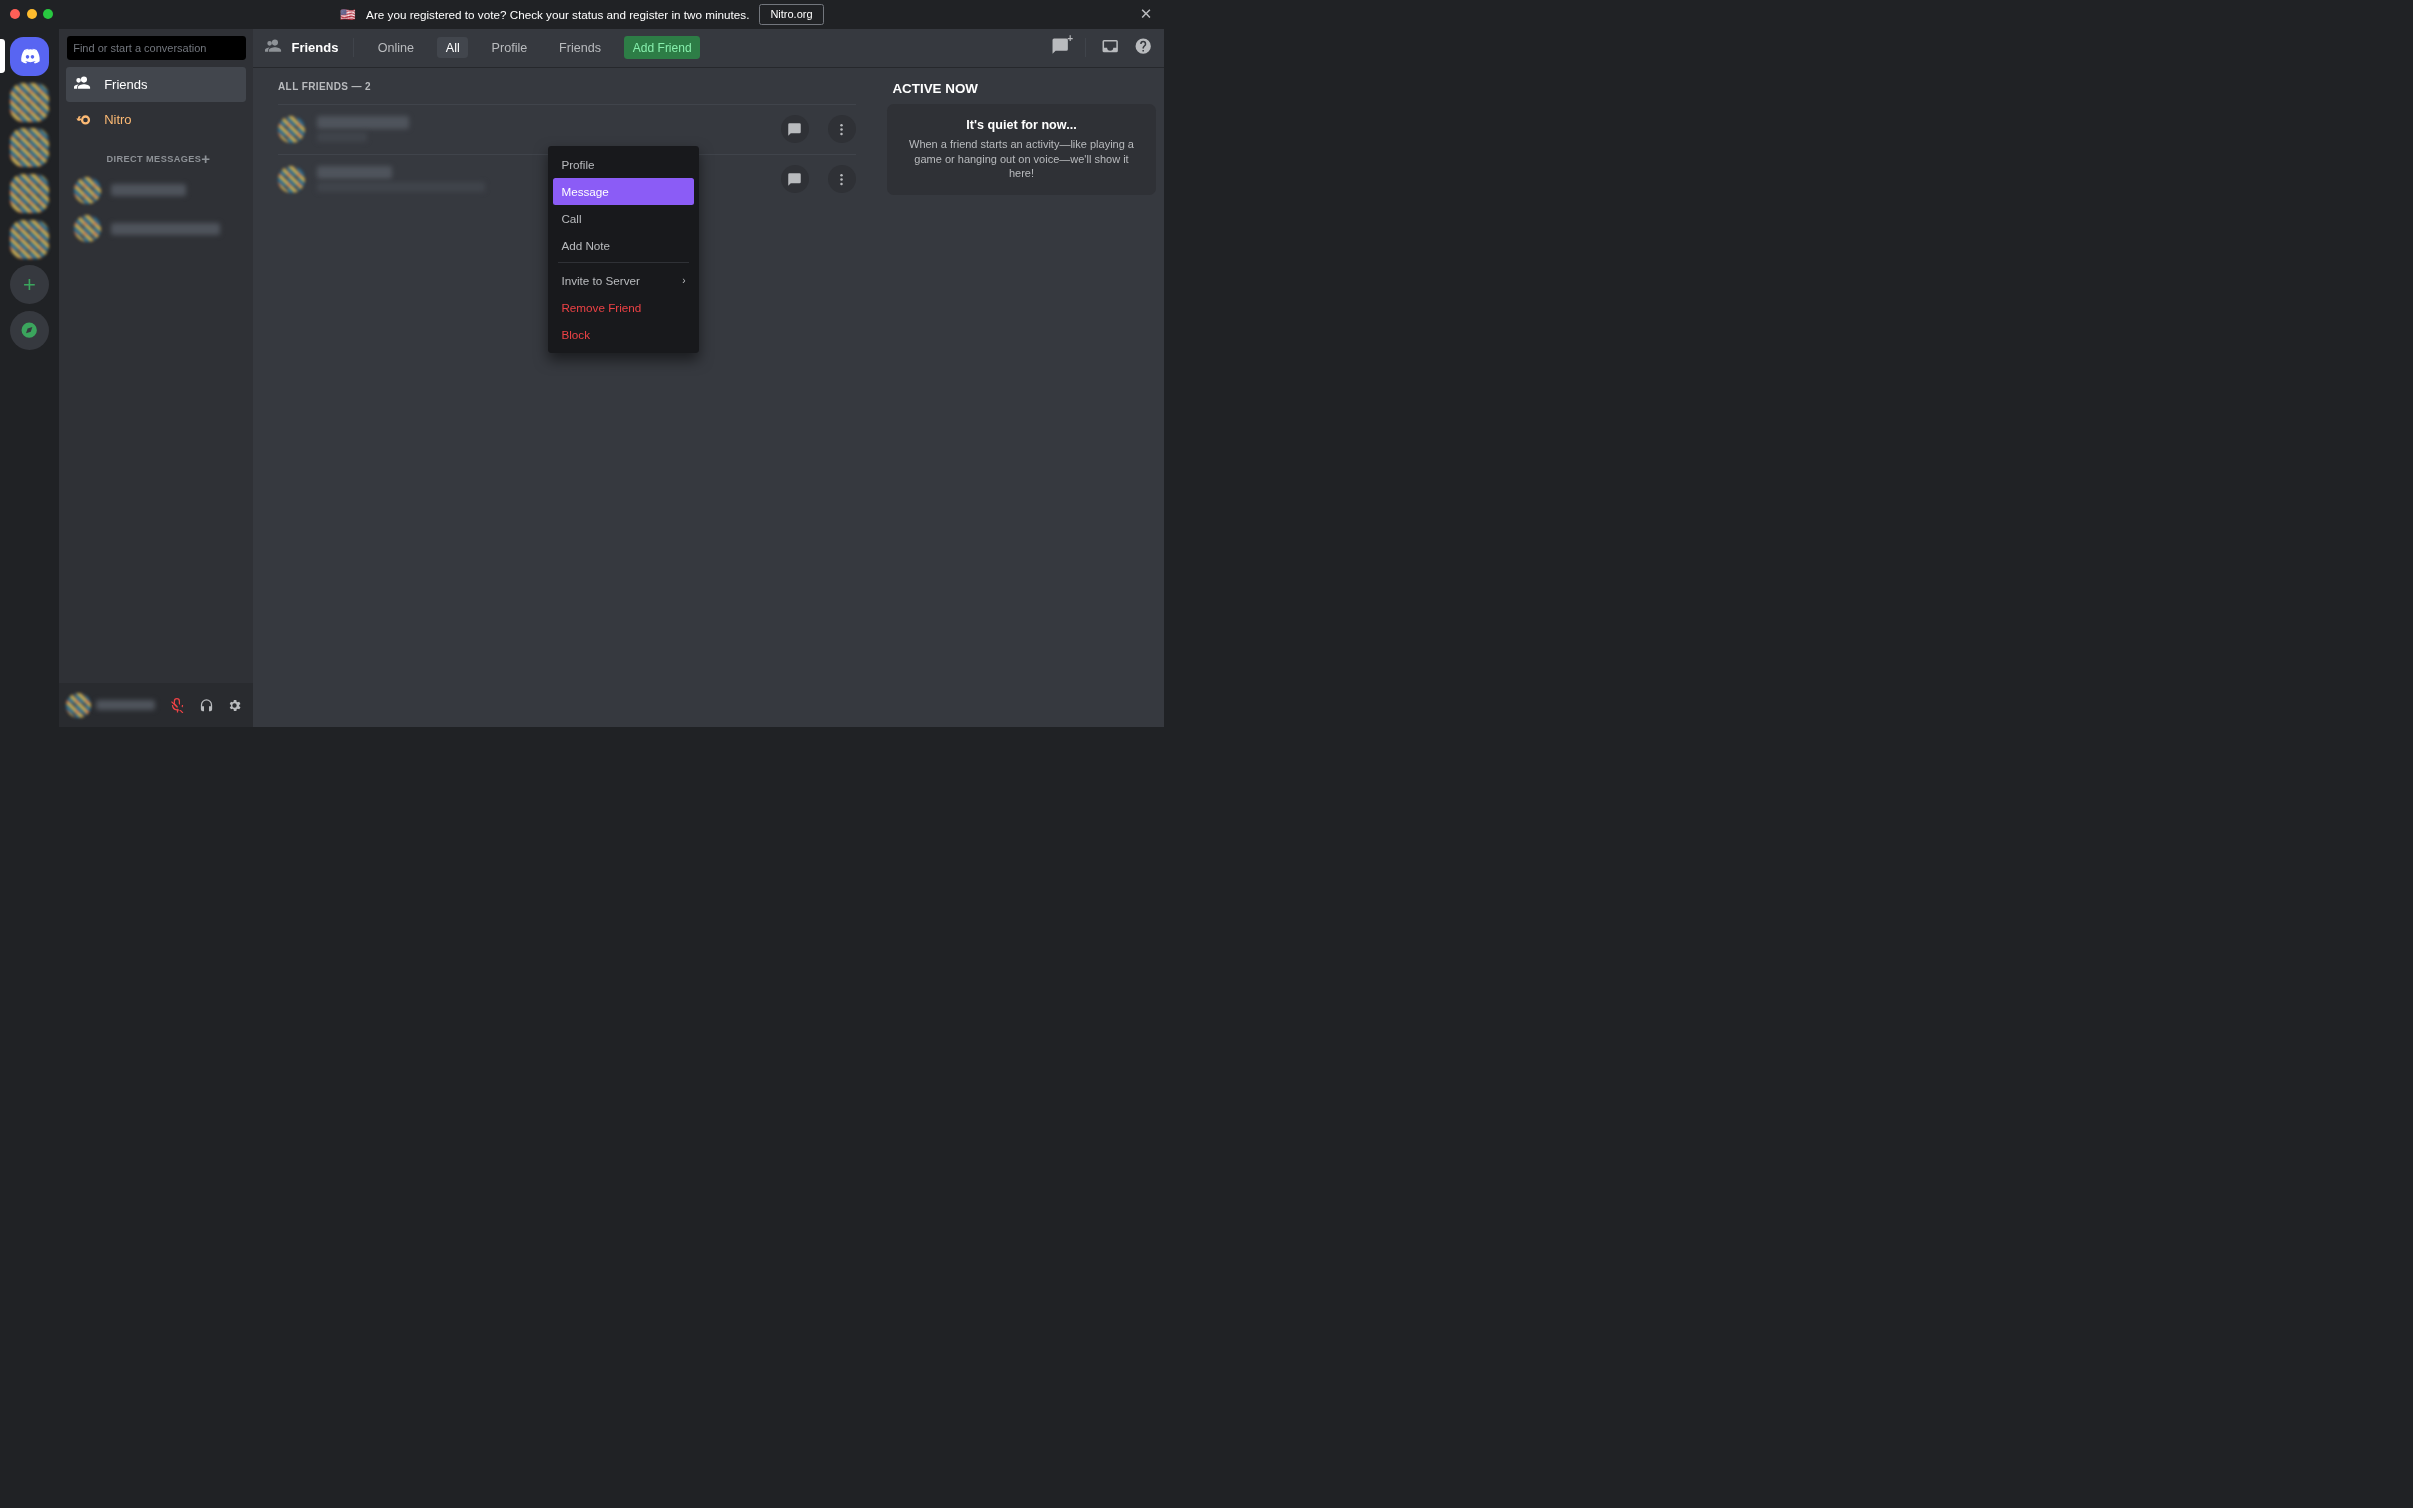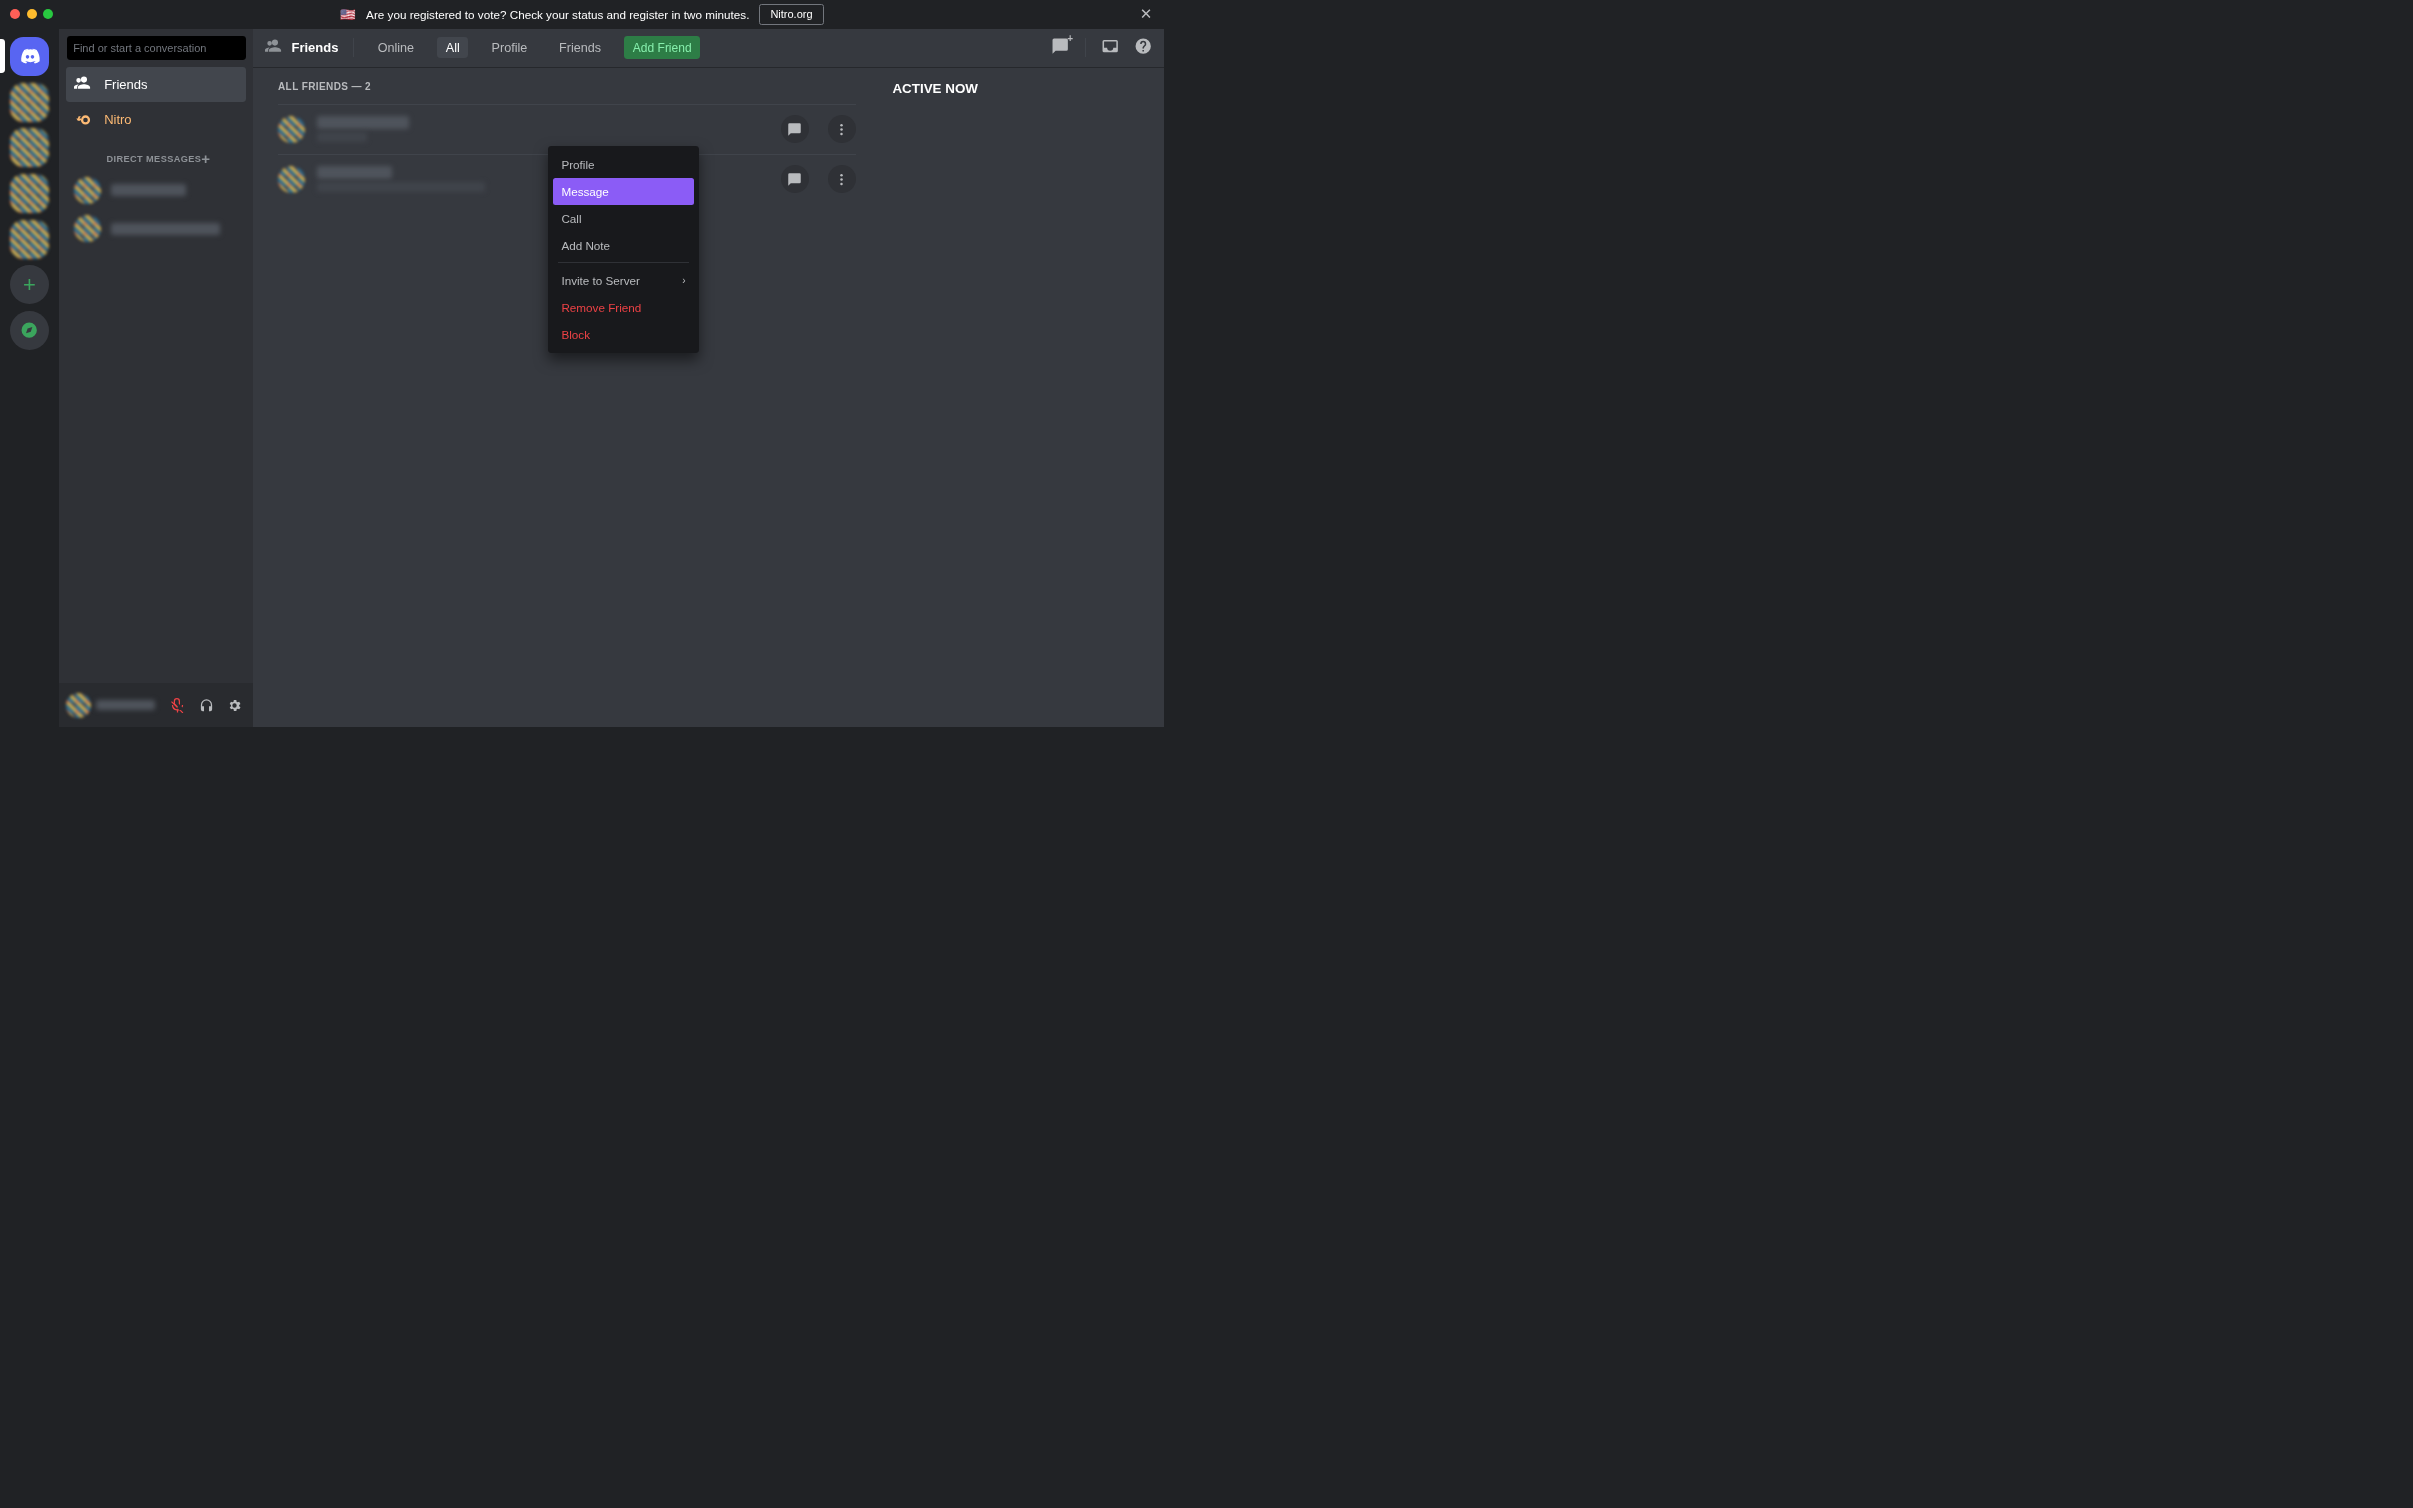--- a/index.html
+++ b/index.html
@@ -257,6 +257,10 @@
 
         <div class="aside">
           <div class="aside-title">ACTIVE NOW</div>
+          <div class="aside-card">
+            <h4>It's quiet for now...</h4>
+            <p>When a friend starts an activity—like playing a game or hanging out on voice—we'll show it here!</p>
+          </div>
         </div>
       </div>
     </div>

